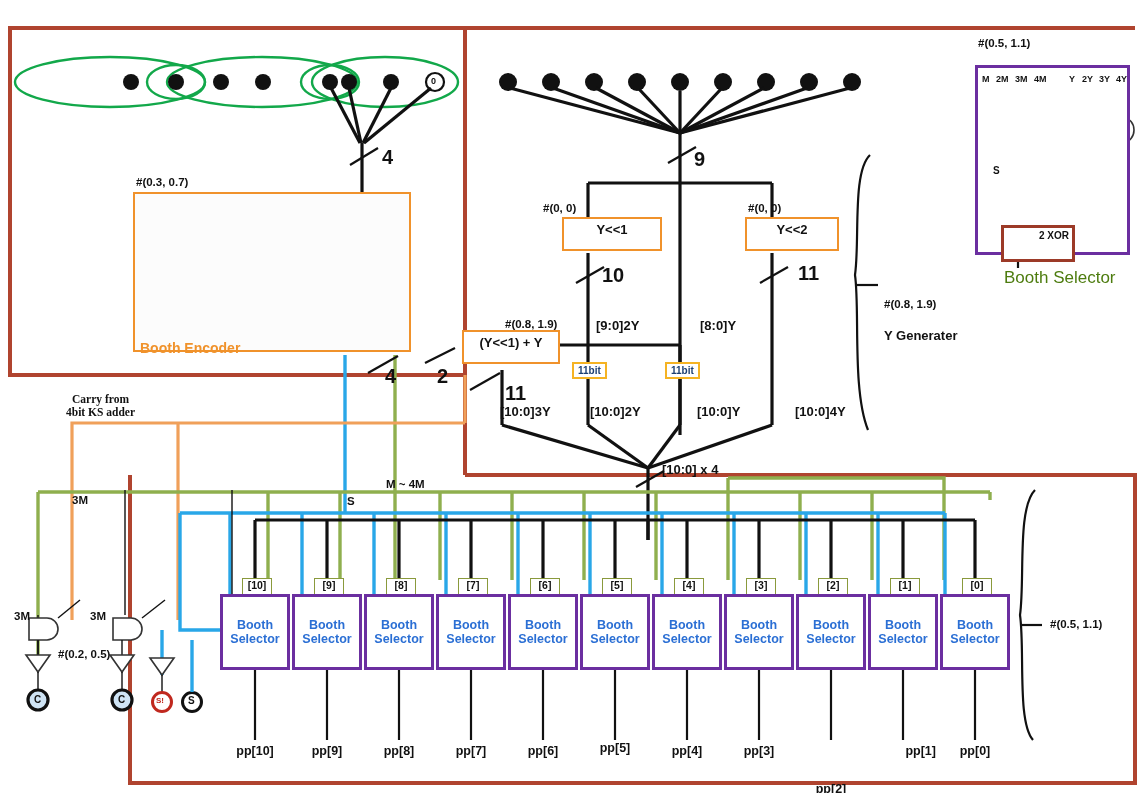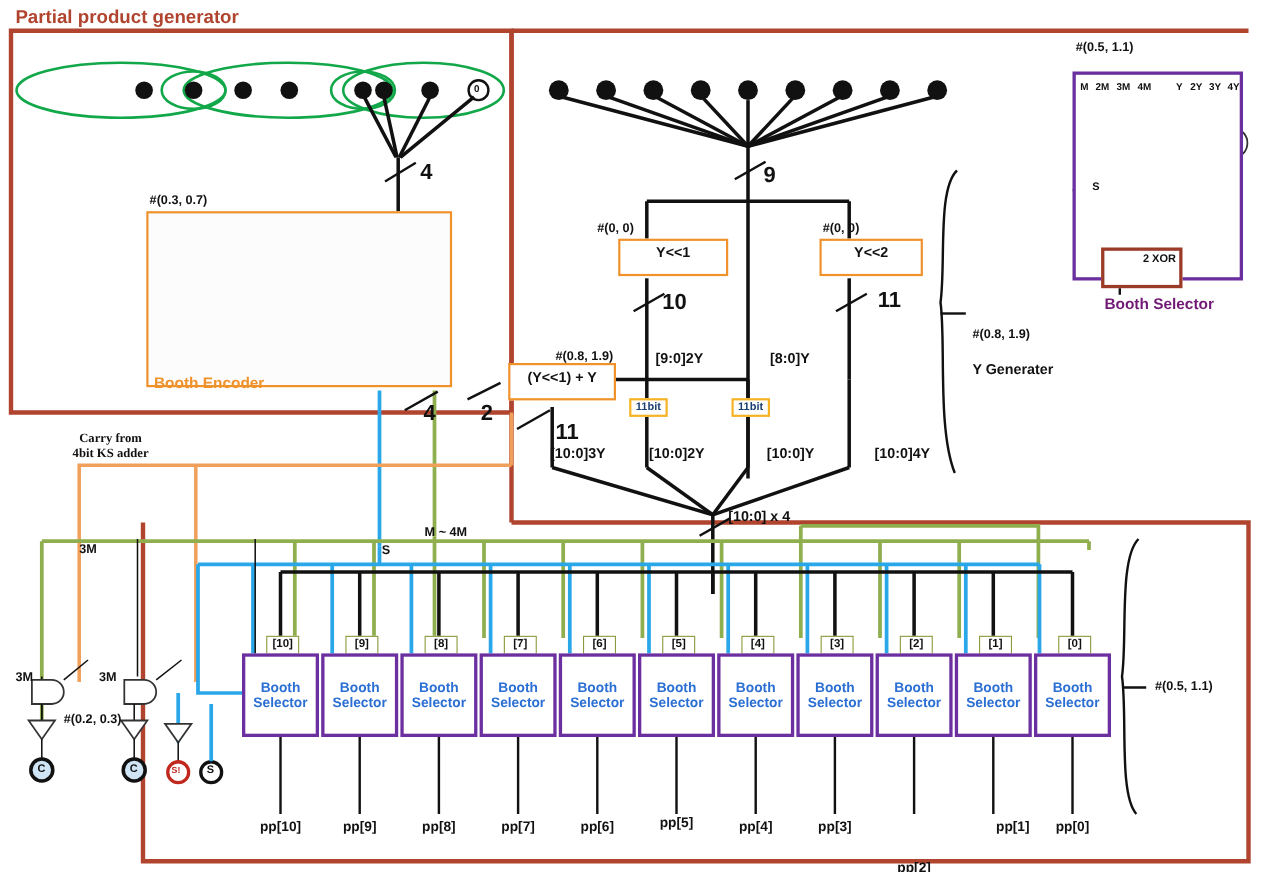--- a/index.html
+++ b/index.html
@@ -394,7 +394,6 @@
     </g>
   </svg>
 
-  <div class="lbl title-red" style="left:14px; top:6px;">Partial product generator</div>
 
   <div class="encbox" style="left:133px; top:192px; width:278px; height:160px;"></div>
   <div class="lbl hash" style="left:136px; top:176px;">#(0.3, 0.7)</div>

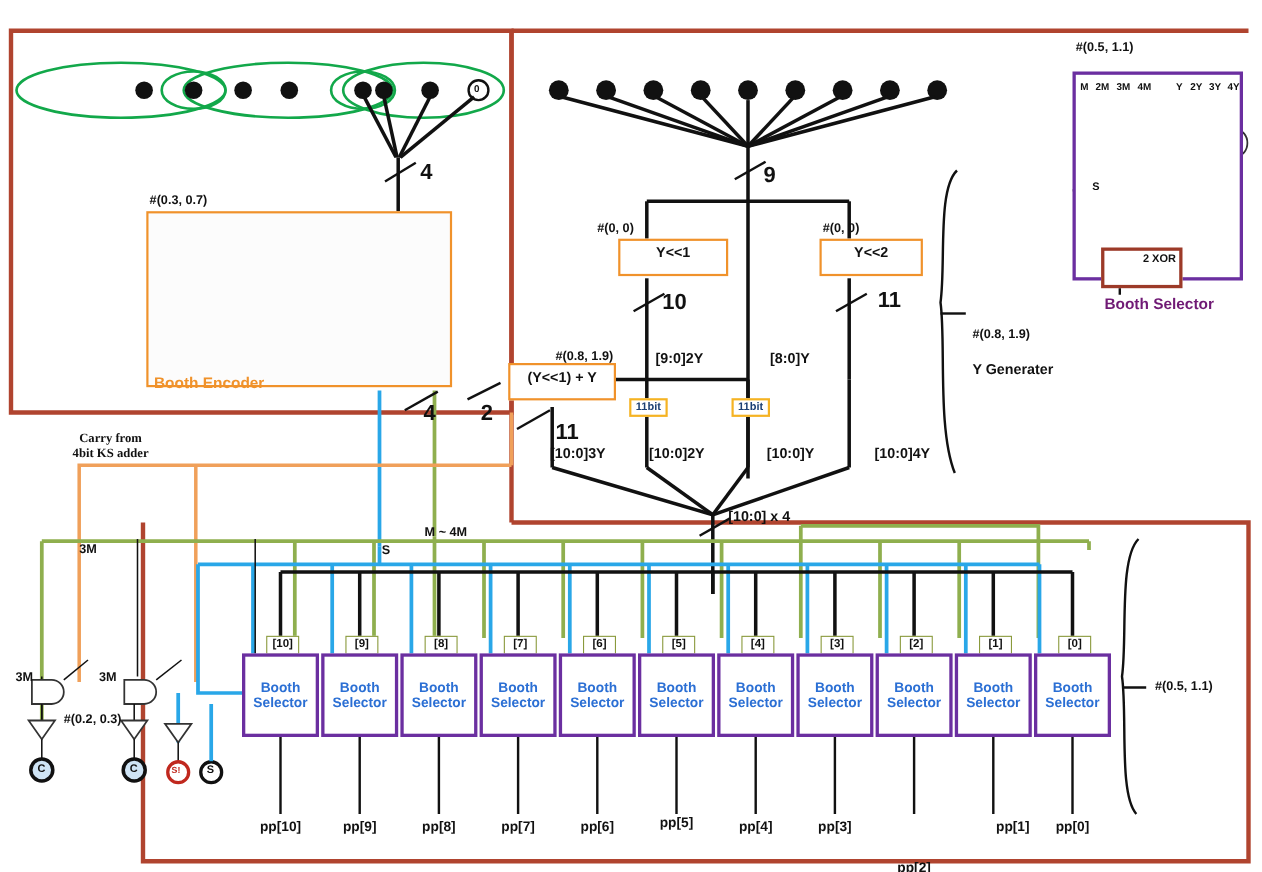--- a/index.html
+++ b/index.html
@@ -9,7 +9,7 @@
   .lbl{position:absolute;font-family:"Liberation Sans", sans-serif;font-weight:bold;color:#111;white-space:nowrap;}
   .title-red{color:#b0442f;font-size:17px;font-weight:bold;}
   .tag-orange{color:#f0922b;font-size:14px;font-weight:bold;}
-  .tag-blue{color:#701a75;font-size:14px;font-weight:bold;}
+  .tag-blue{color:#4d7c0f;font-size:17px;font-weight:normal;}
   .hash{font-size:11.5px;font-weight:bold;color:#111;}
   .num{font-size:20px;font-weight:bold;color:#111;}
   .small{font-size:11.5px;font-weight:bold;color:#111;}

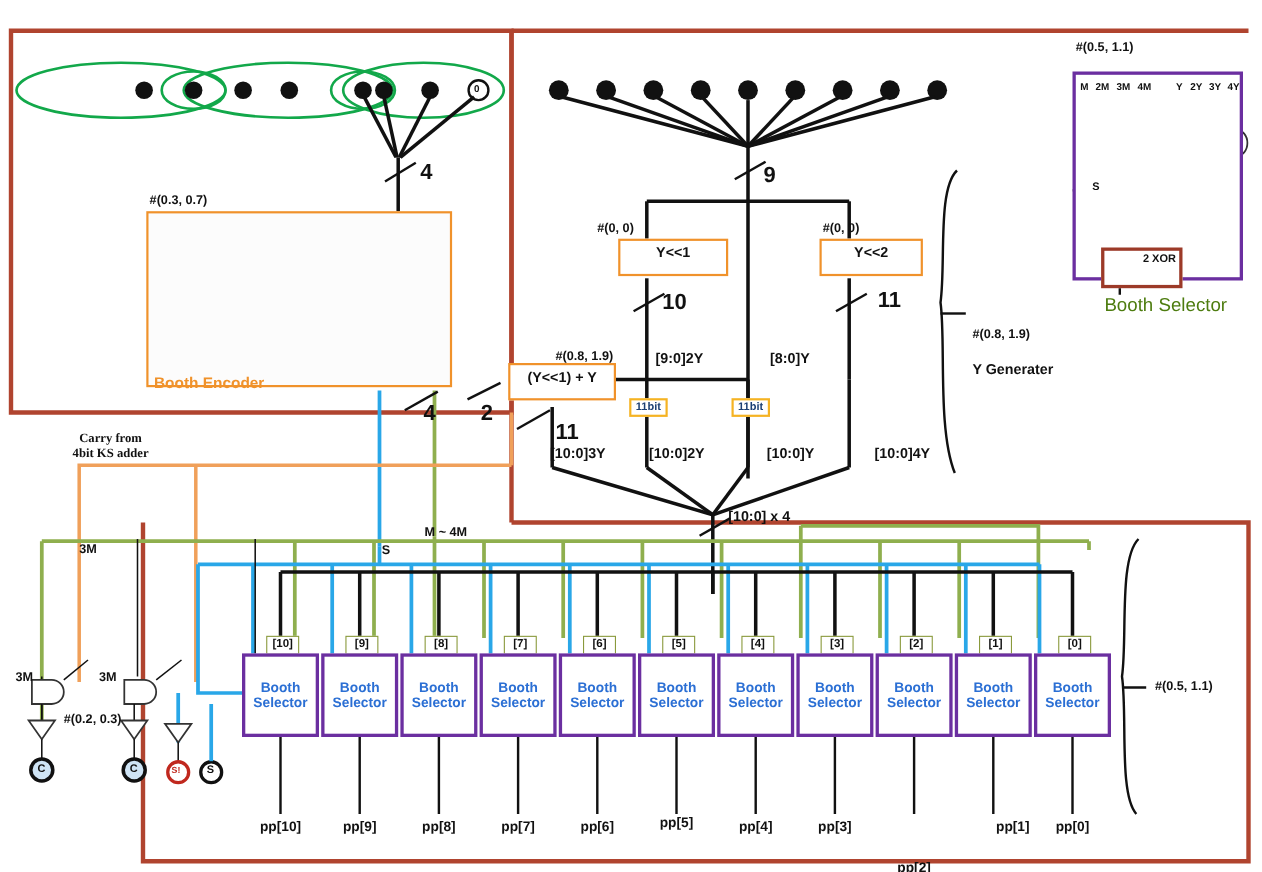--- a/index.html
+++ b/index.html
@@ -446,7 +446,7 @@
 
   <div class="lbl small" style="left:14px; top:610px;">3M</div>
   <div class="lbl small" style="left:90px; top:610px;">3M</div>
-  <div class="lbl hash" style="left:58px; top:648px;">#(0.2, 0.3)</div>
+  <div class="lbl hash" style="left:58px; top:648px;">#(0.2, 0.5)</div>
   <div class="lbl" style="left:34px; top:694px; font-size:10px;">C</div>
   <div class="lbl" style="left:118px; top:694px; font-size:10px;">C</div>
   <div class="lbl" style="left:156px; top:696px; font-size:8px; color:#c0281e;">S!</div>

